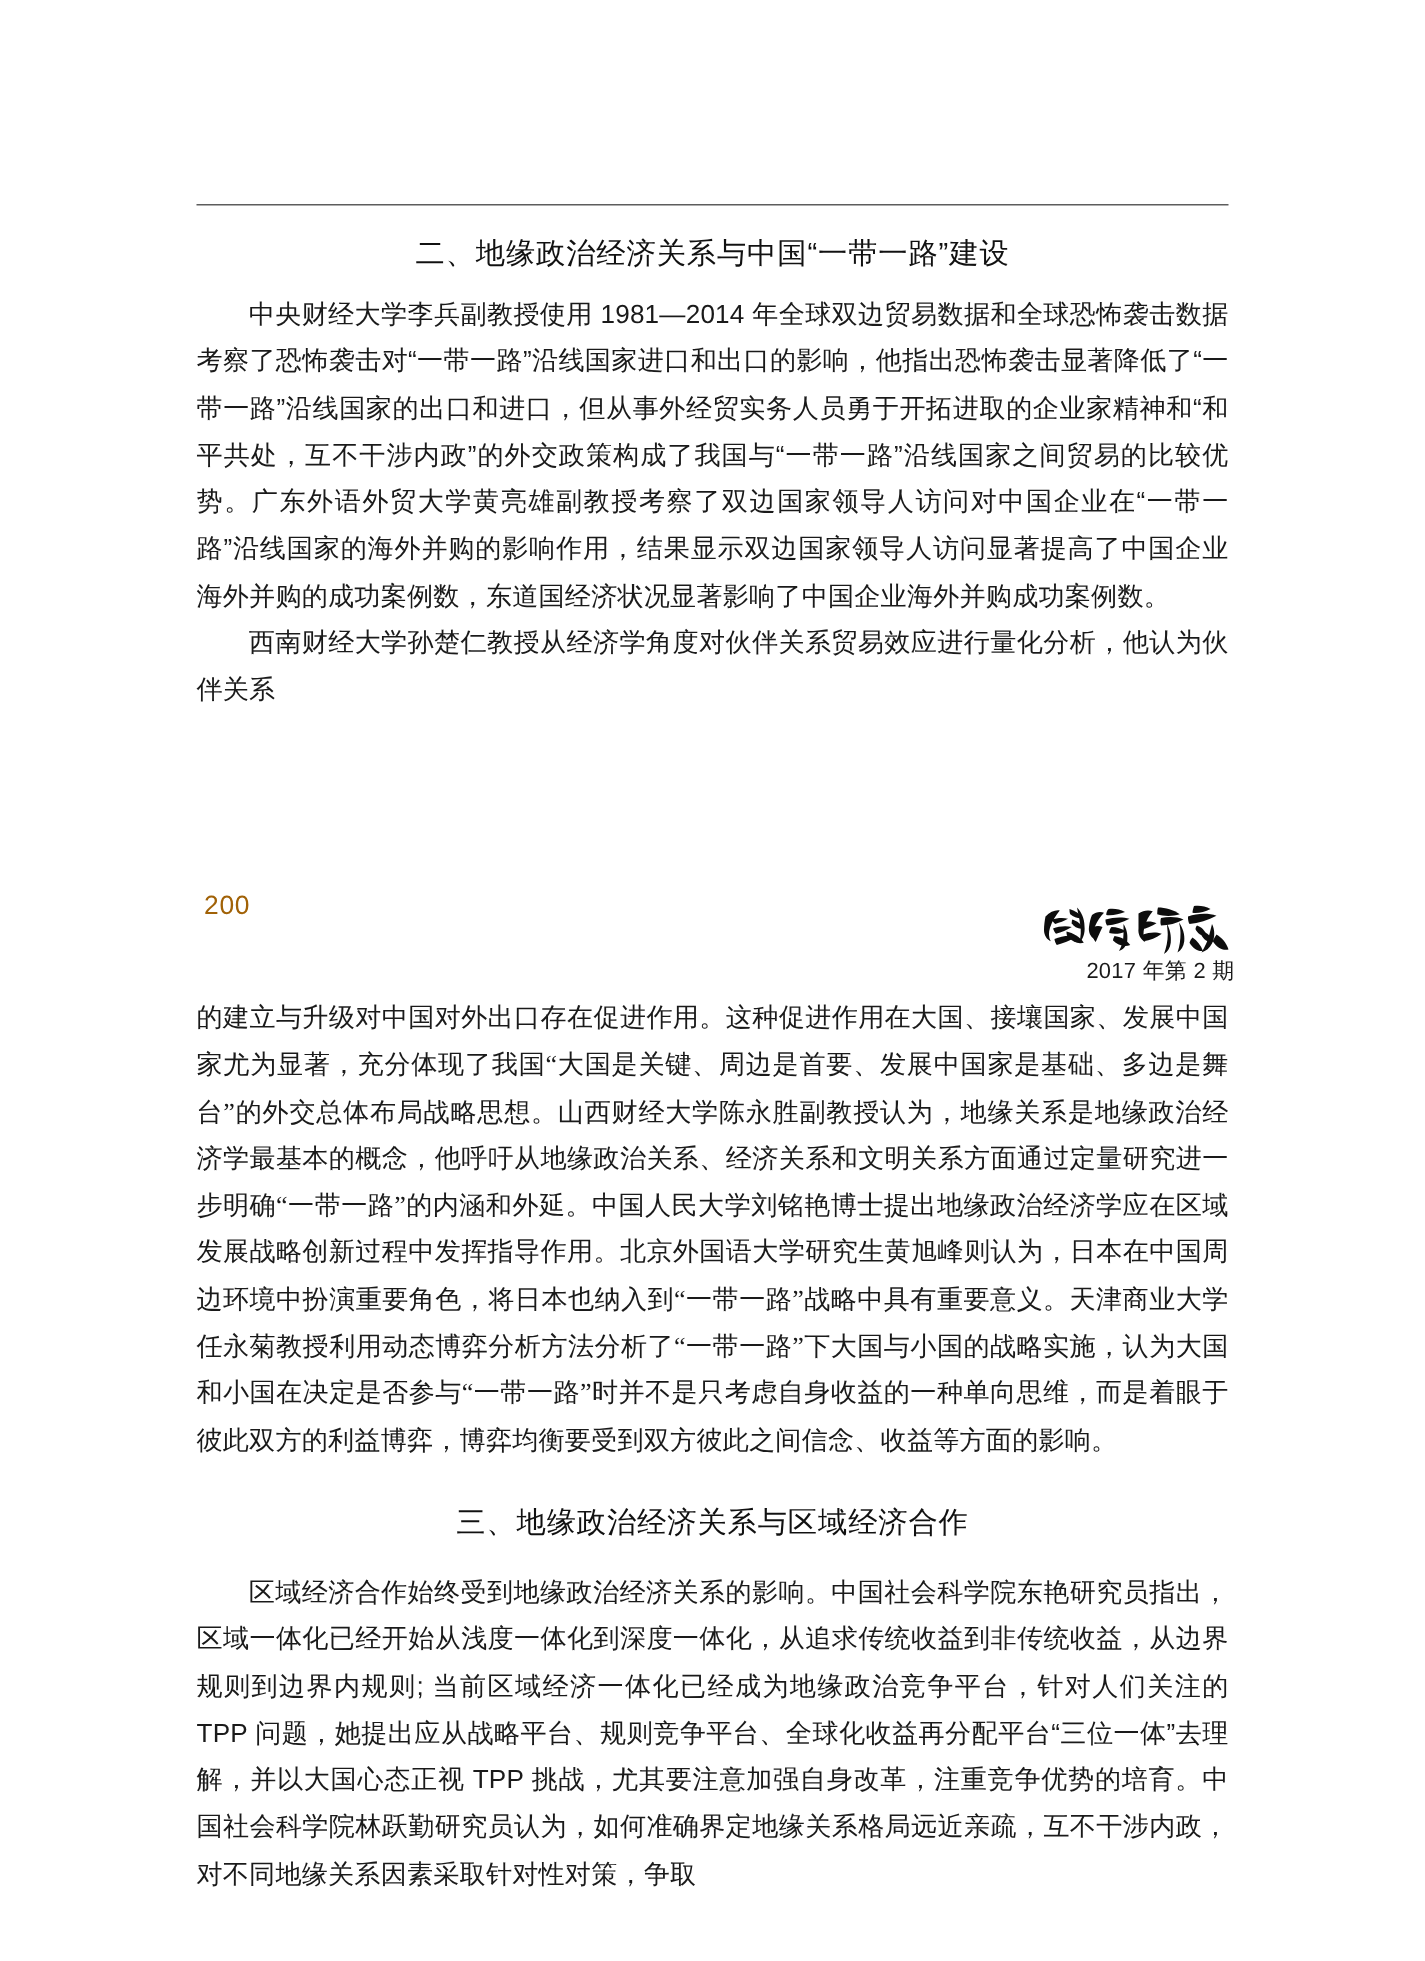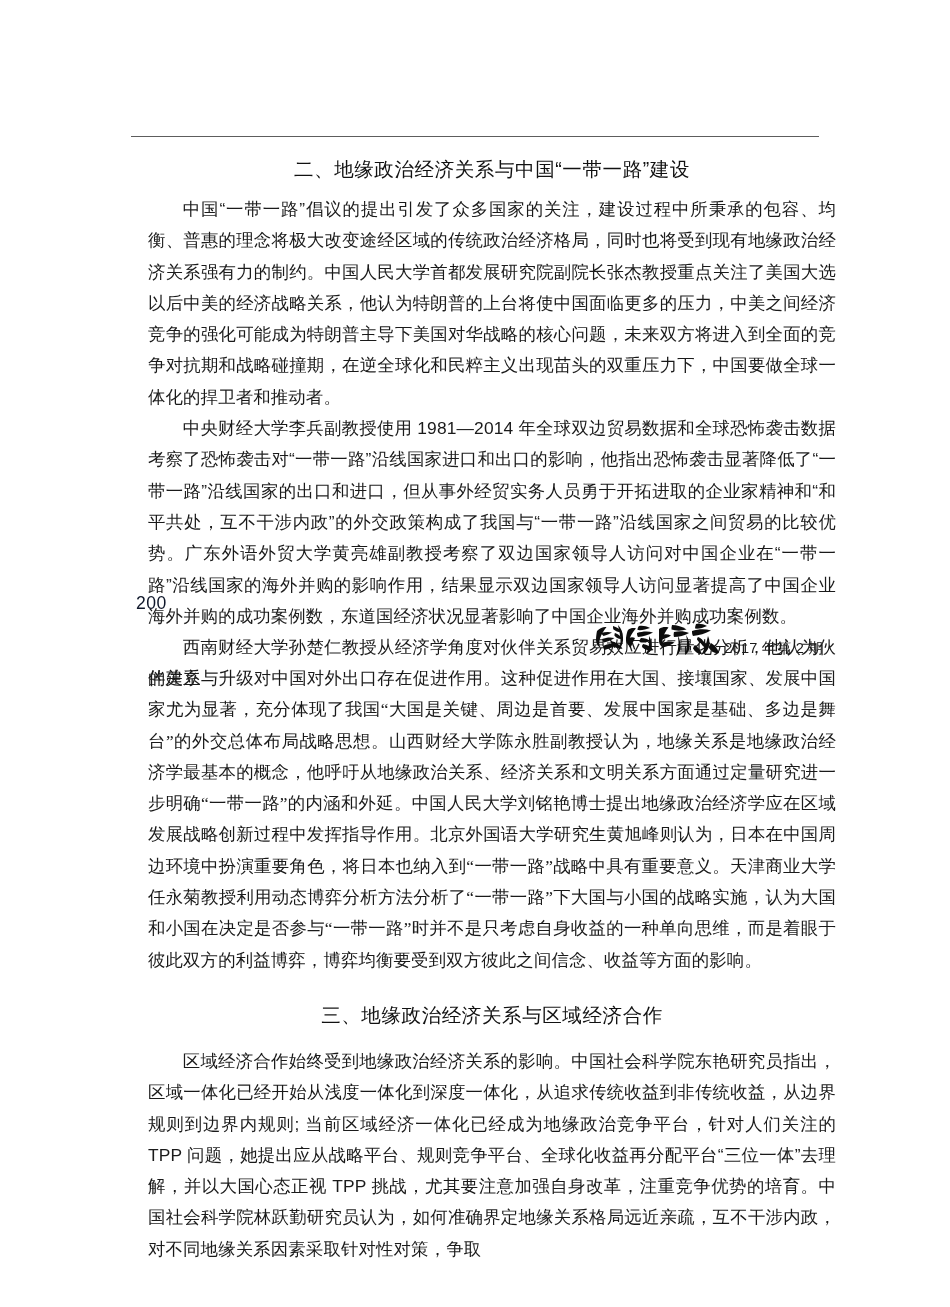--- a/index.html
+++ b/index.html
@@ -35,7 +35,7 @@
   
   .column {
     position: absolute;
-    left: 148px;
+    left: 131px;
     width: 688px;
   }
 

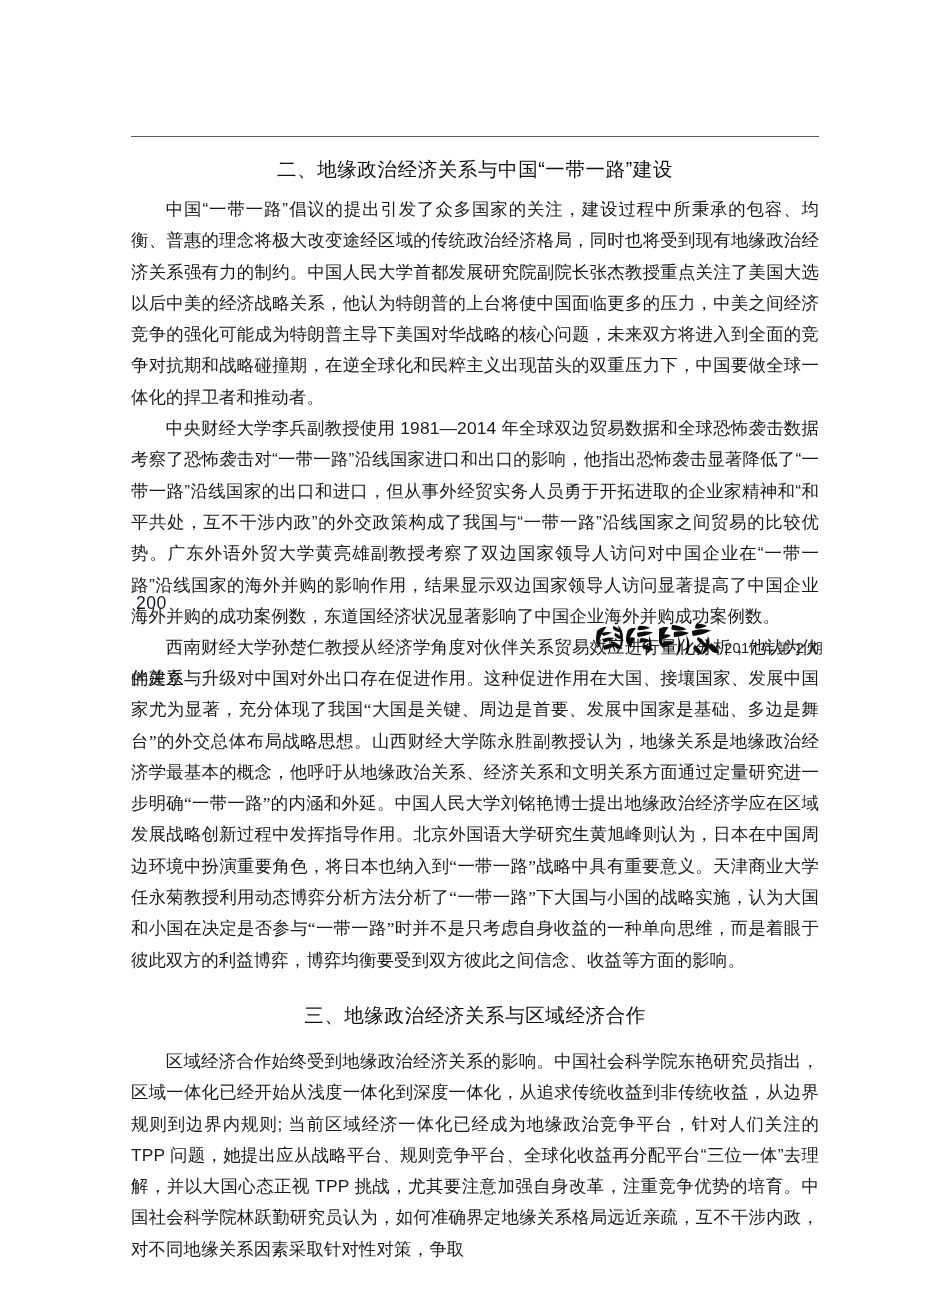--- a/index.html
+++ b/index.html
@@ -122,7 +122,6 @@
 
     <div class="para-spacer-sm"></div>
 
-    <p class="body-para">中国“一带一路”倡议的提出引发了众多国家的关注，建设过程中所秉承的包容、均衡、普惠的理念将极大改变途经区域的传统政治经济格局，同时也将受到现有地缘政治经济关系强有力的制约。中国人民大学首都发展研究院副院长张杰教授重点关注了美国大选以后中美的经济战略关系，他认为特朗普的上台将使中国面临更多的压力，中美之间经济竞争的强化可能成为特朗普主导下美国对华战略的核心问题，未来双方将进入到全面的竞争对抗期和战略碰撞期，在逆全球化和民粹主义出现苗头的双重压力下，中国要做全球一体化的捍卫者和推动者。</p>
 
     <p class="body-para">中央财经大学李兵副教授使用 1981—2014 年全球双边贸易数据和全球恐怖袭击数据考察了恐怖袭击对“一带一路”沿线国家进口和出口的影响，他指出恐怖袭击显著降低了“一带一路”沿线国家的出口和进口，但从事外经贸实务人员勇于开拓进取的企业家精神和“和平共处，互不干涉内政”的外交政策构成了我国与“一带一路”沿线国家之间贸易的比较优势。广东外语外贸大学黄亮雄副教授考察了双边国家领导人访问对中国企业在“一带一路”沿线国家的海外并购的影响作用，结果显示双边国家领导人访问显著提高了中国企业海外并购的成功案例数，东道国经济状况显著影响了中国企业海外并购成功案例数。</p>
 

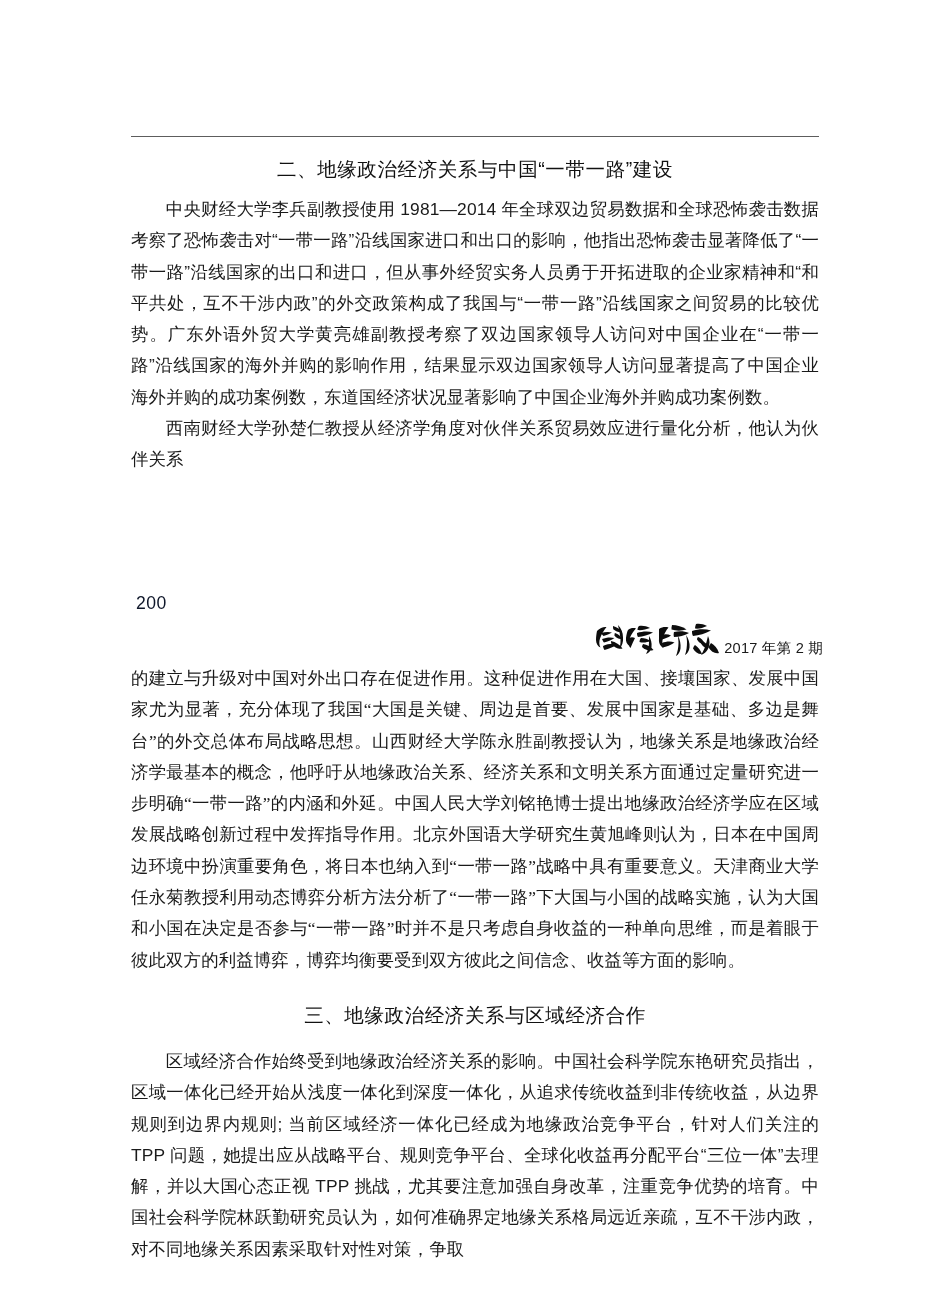--- a/index.html
+++ b/index.html
@@ -78,7 +78,7 @@
     top: 592px;
     font-size: 17.6px;
     line-height: 22px;
-    color: #0f172a;
+    color: #a16207;
     letter-spacing: 0.5px;
   }
 

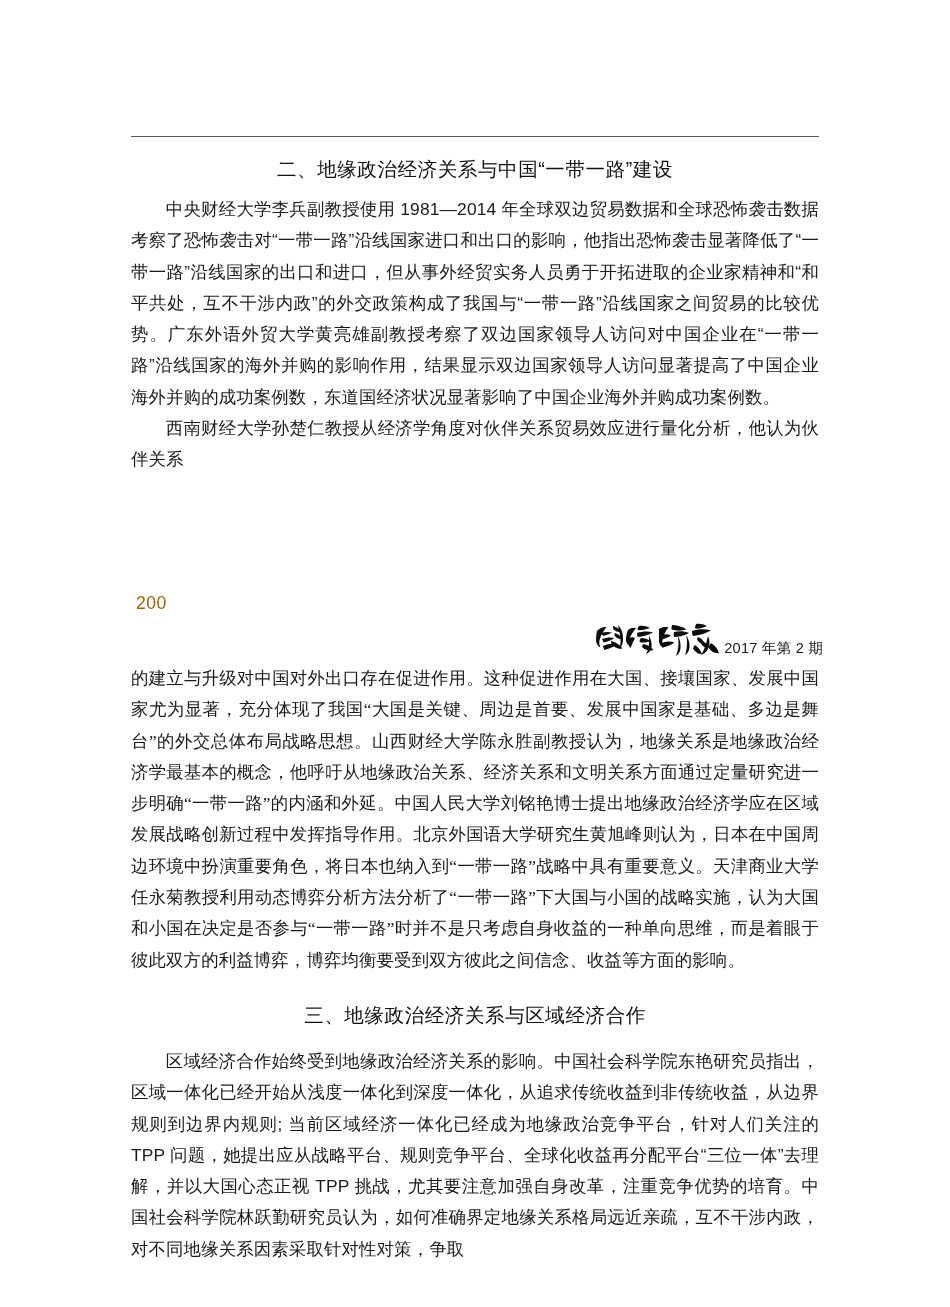--- a/index.html
+++ b/index.html
@@ -92,6 +92,7 @@
     display: flex;
     align-items: flex-end;
     justify-content: flex-end;
+    flex-direction: column;
   }
   .journal-mark {
     display: block;

